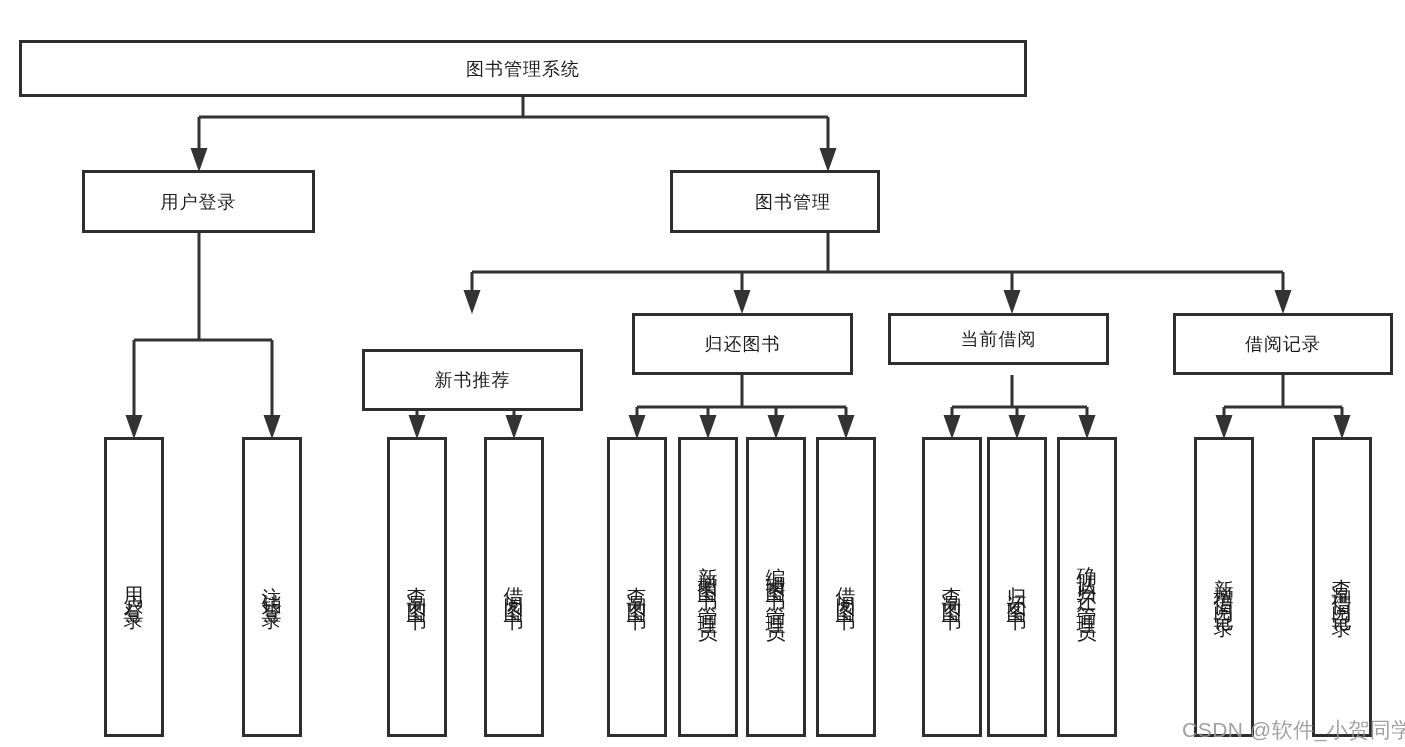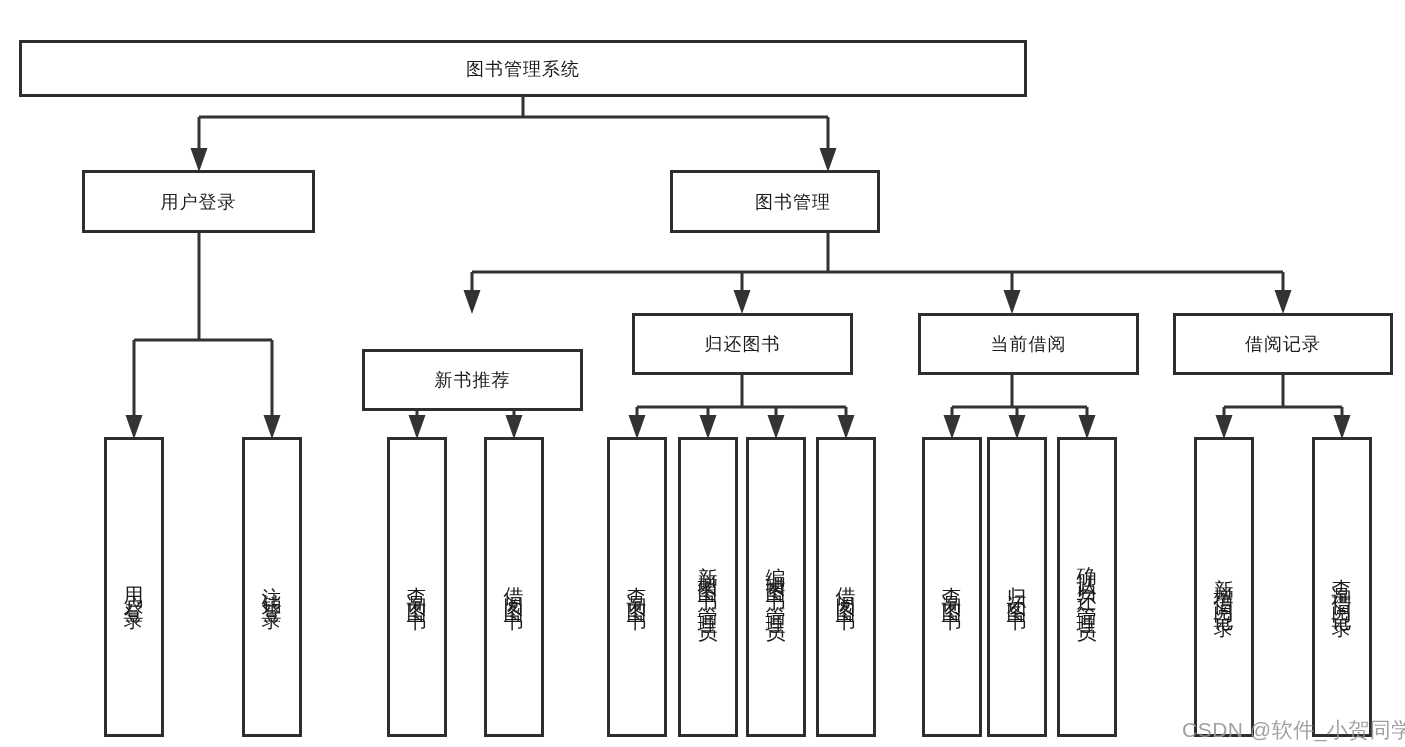--- a/index.html
+++ b/index.html
@@ -31,7 +31,7 @@
   
   .n-l3-0{left:362px;top:313px;width:221px;height:62px;margin-top:36px;}
   .n-l3-1{left:632px;top:313px;width:221px;height:62px;}
-  .n-l3-2{left:918px;top:313px;width:221px;height:62px;}
+  .n-l3-2{left:888px;top:313px;width:221px;height:52px;}
   .n-l3-3{left:1173px;top:313px;width:220px;height:62px;}
   
   .n-leaf-0{left:104px;}  .n-leaf-1{left:242px;}

